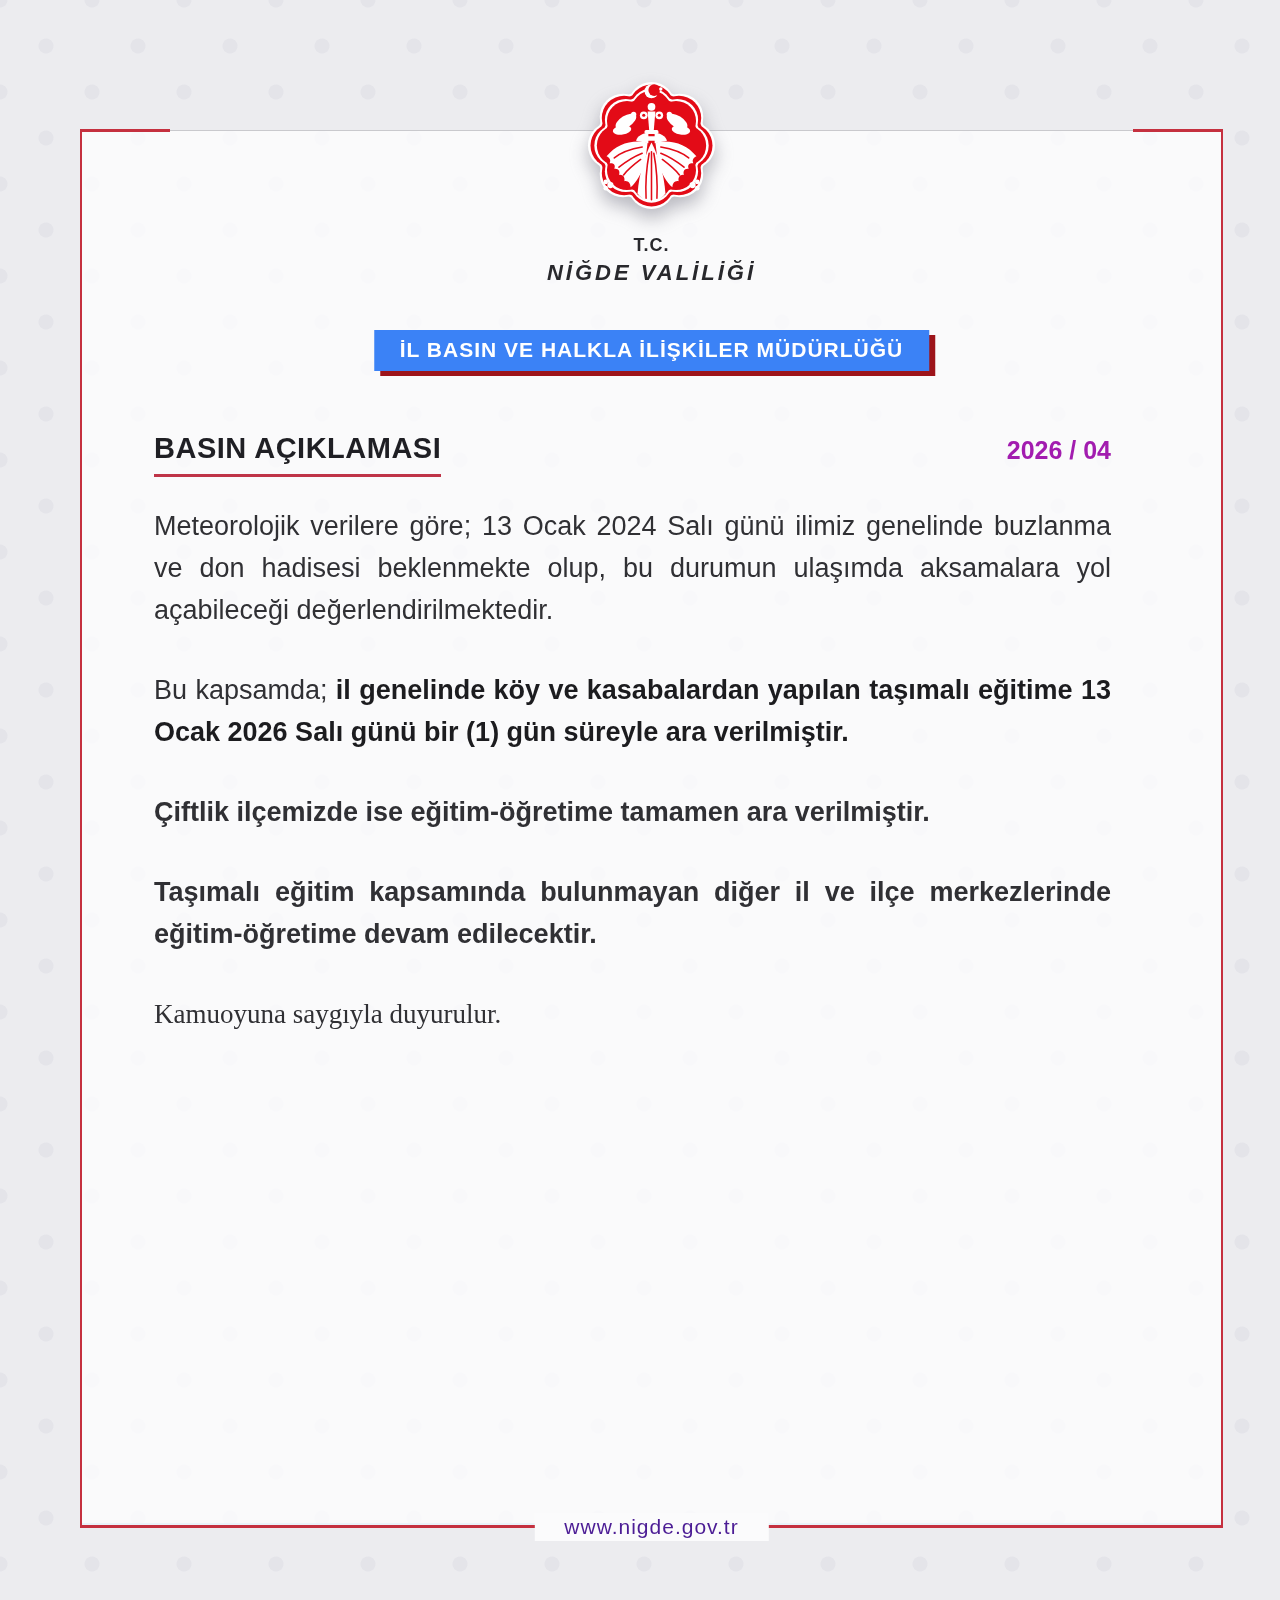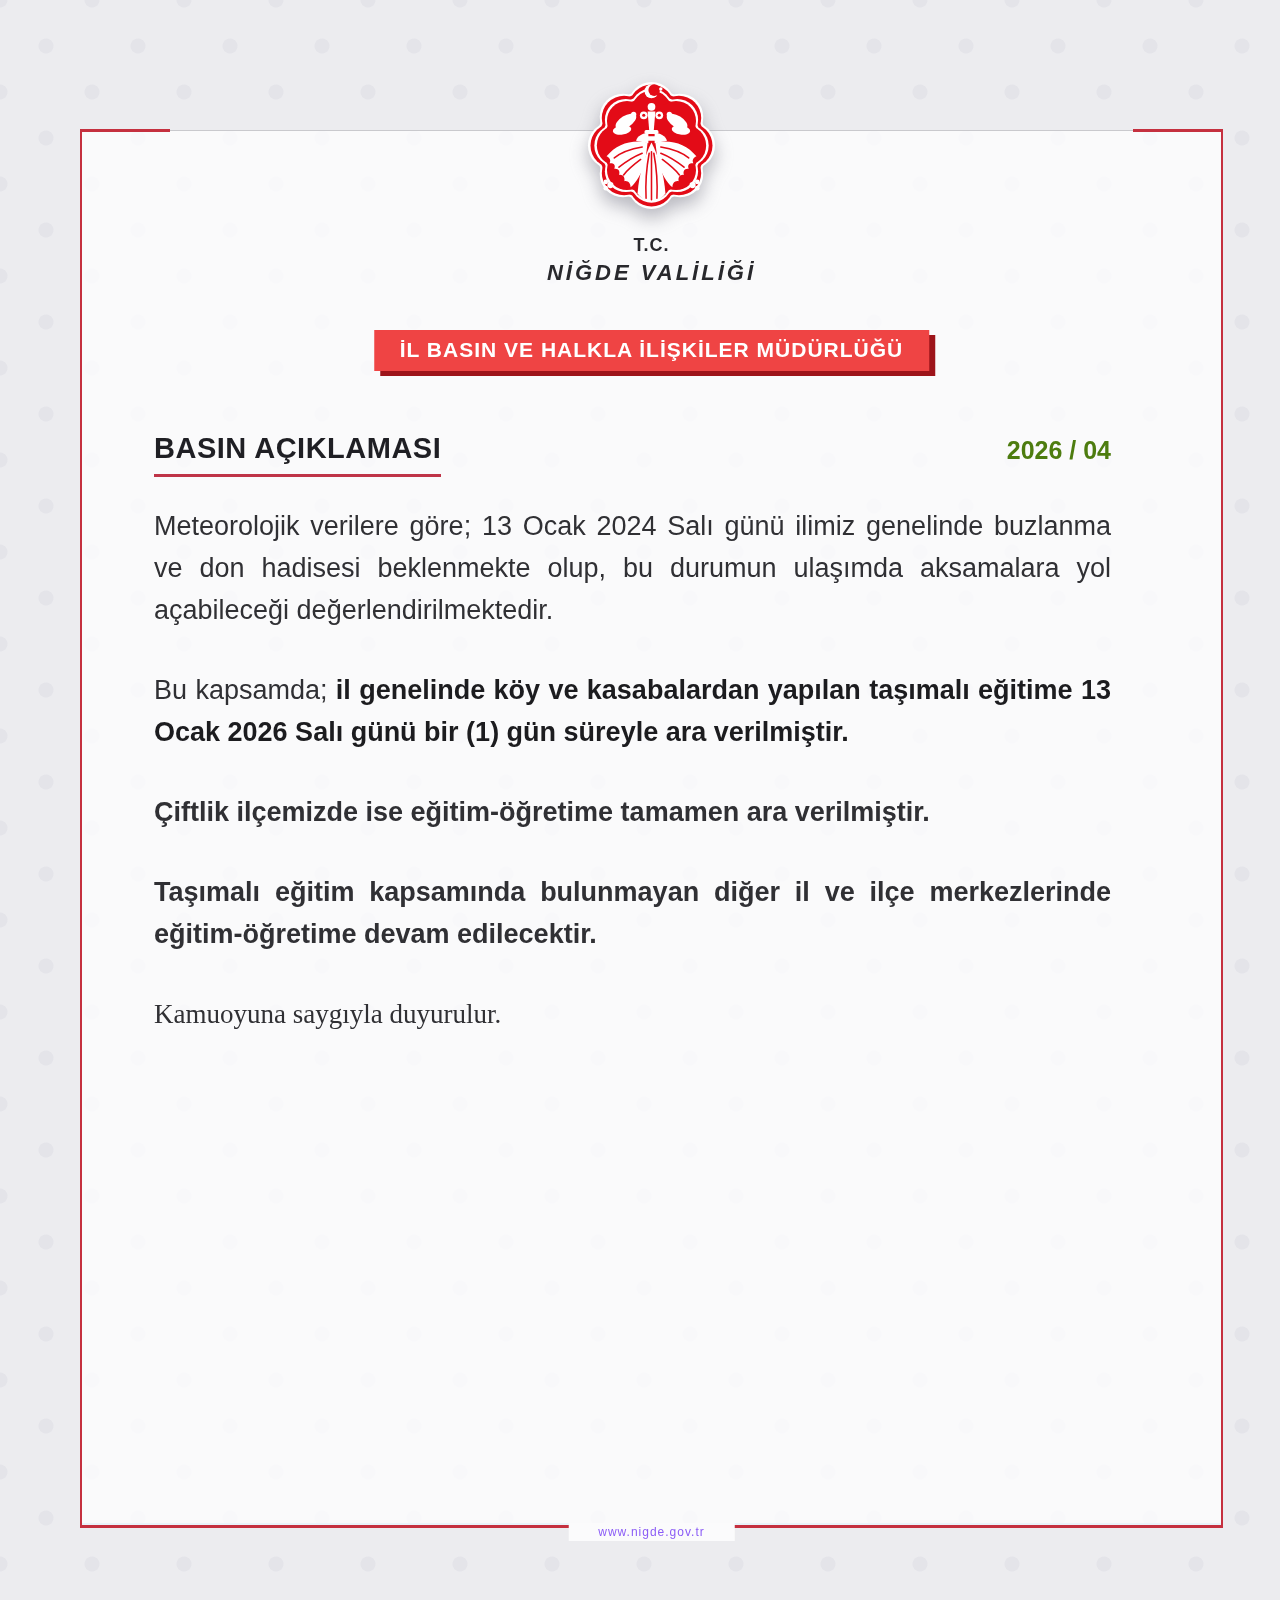--- a/index.html
+++ b/index.html
@@ -39,7 +39,7 @@
   
   .banner {
     position:absolute; top:200px; left:50%; transform:translateX(-50%);
-    background:#ef4444; color:#fff; white-space:nowrap;
+    background:#3b82f6; color:#fff; white-space:nowrap;
     padding:8px 26px 9px; font-size:21px; font-weight:700; letter-spacing:1px;
     box-shadow:6px 5px 0 #9d141a;
   }

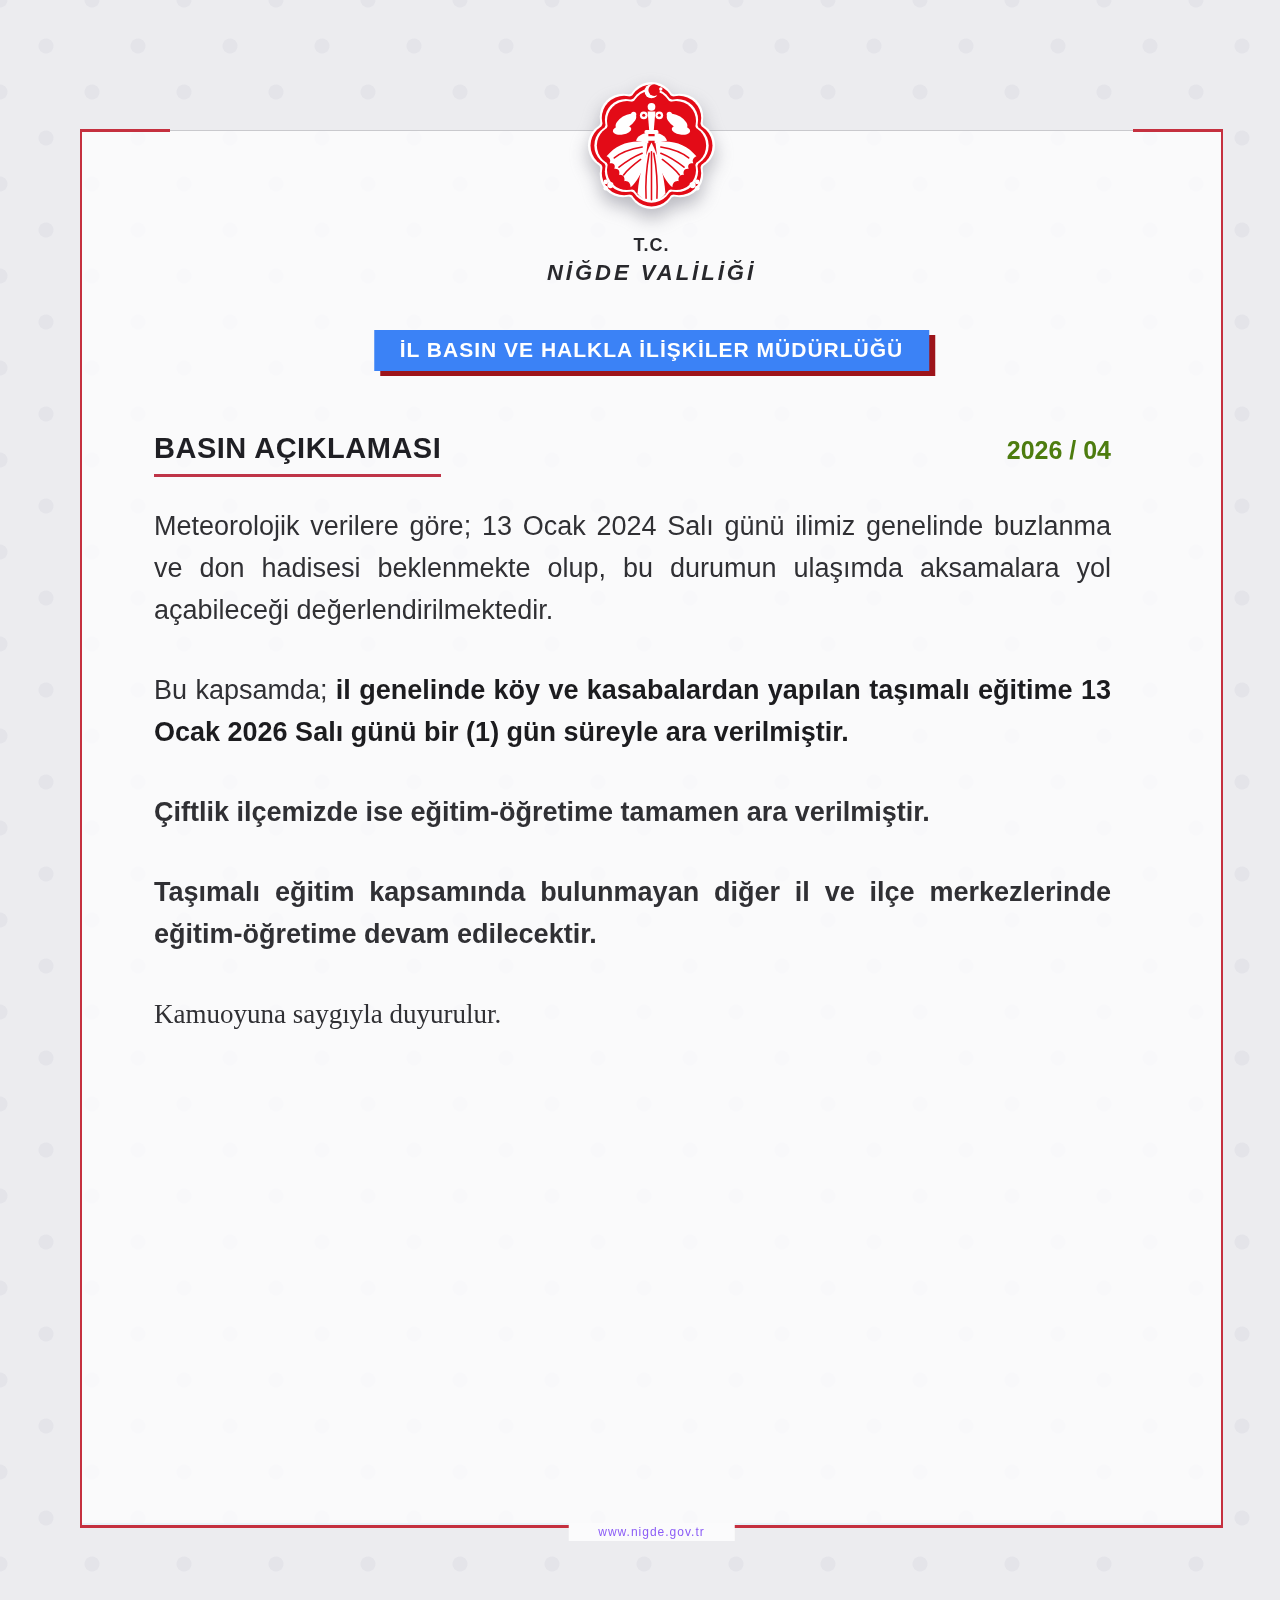--- a/index.html
+++ b/index.html
@@ -51,7 +51,7 @@
     font-size:29px; font-weight:800; letter-spacing:.5px; color:#1f1f24;
     border-bottom:3px solid #bf3448; padding-bottom:9px;
   }
-  .doc-ref { font-size:25px; font-weight:600; color:#4d7c0f; padding-bottom:12px; }
+  .doc-ref { font-size:25px; font-weight:600; color:#a21caf; padding-bottom:12px; }
 
   .content p { font-size:27px; line-height:42px; color:#303034; text-align:justify; margin-bottom:38px; }
   .content p.plain { text-align:left;font-family:Liberation Serif, serif; }

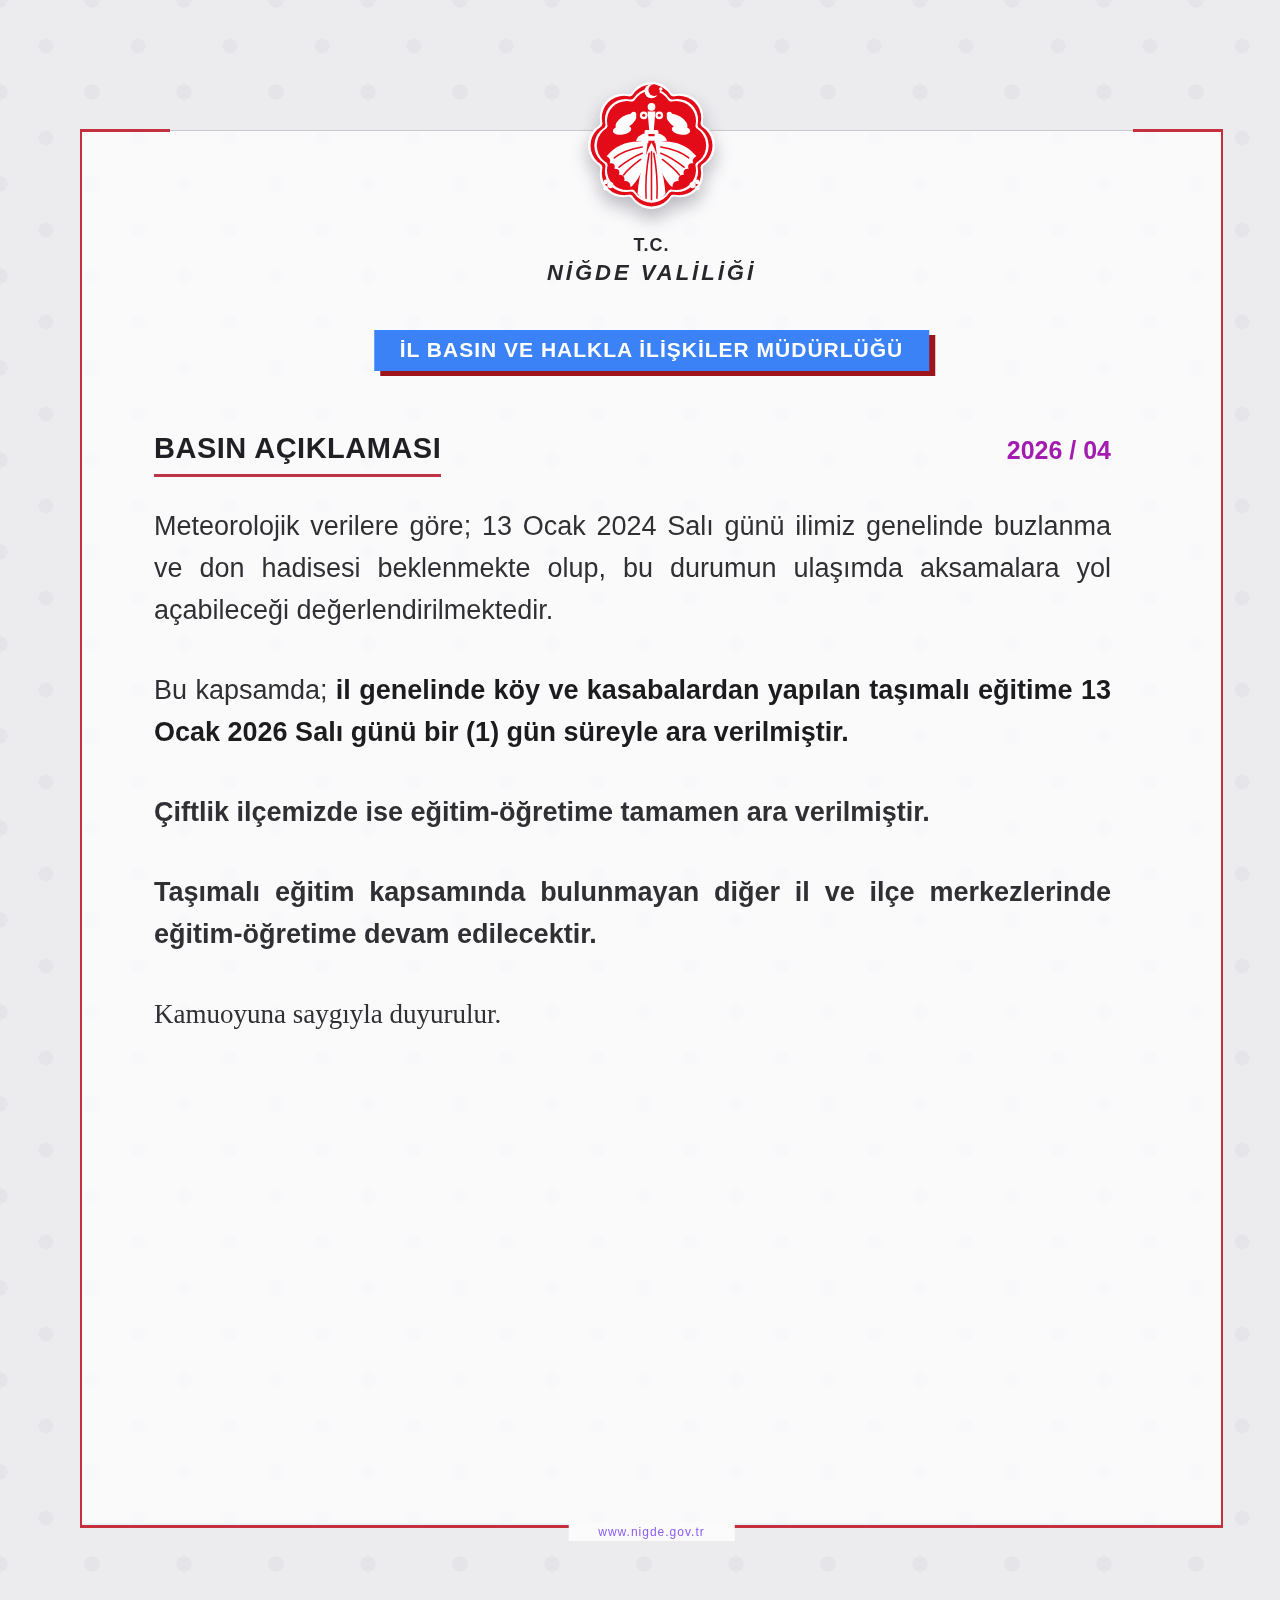--- a/index.html
+++ b/index.html
@@ -60,7 +60,7 @@
   
   .footer-label {
     position:absolute; bottom:-16px; left:50%; transform:translateX(-50%);
-    background:#fbfbfc; padding:2px 30px; font-size:12px; letter-spacing:1px; color:#8b5cf6;
+    background:#fbfbfc; padding:2px 30px; font-size:21px; letter-spacing:1px; color:#4c1d95;
     white-space:nowrap;
   }
 </style>

